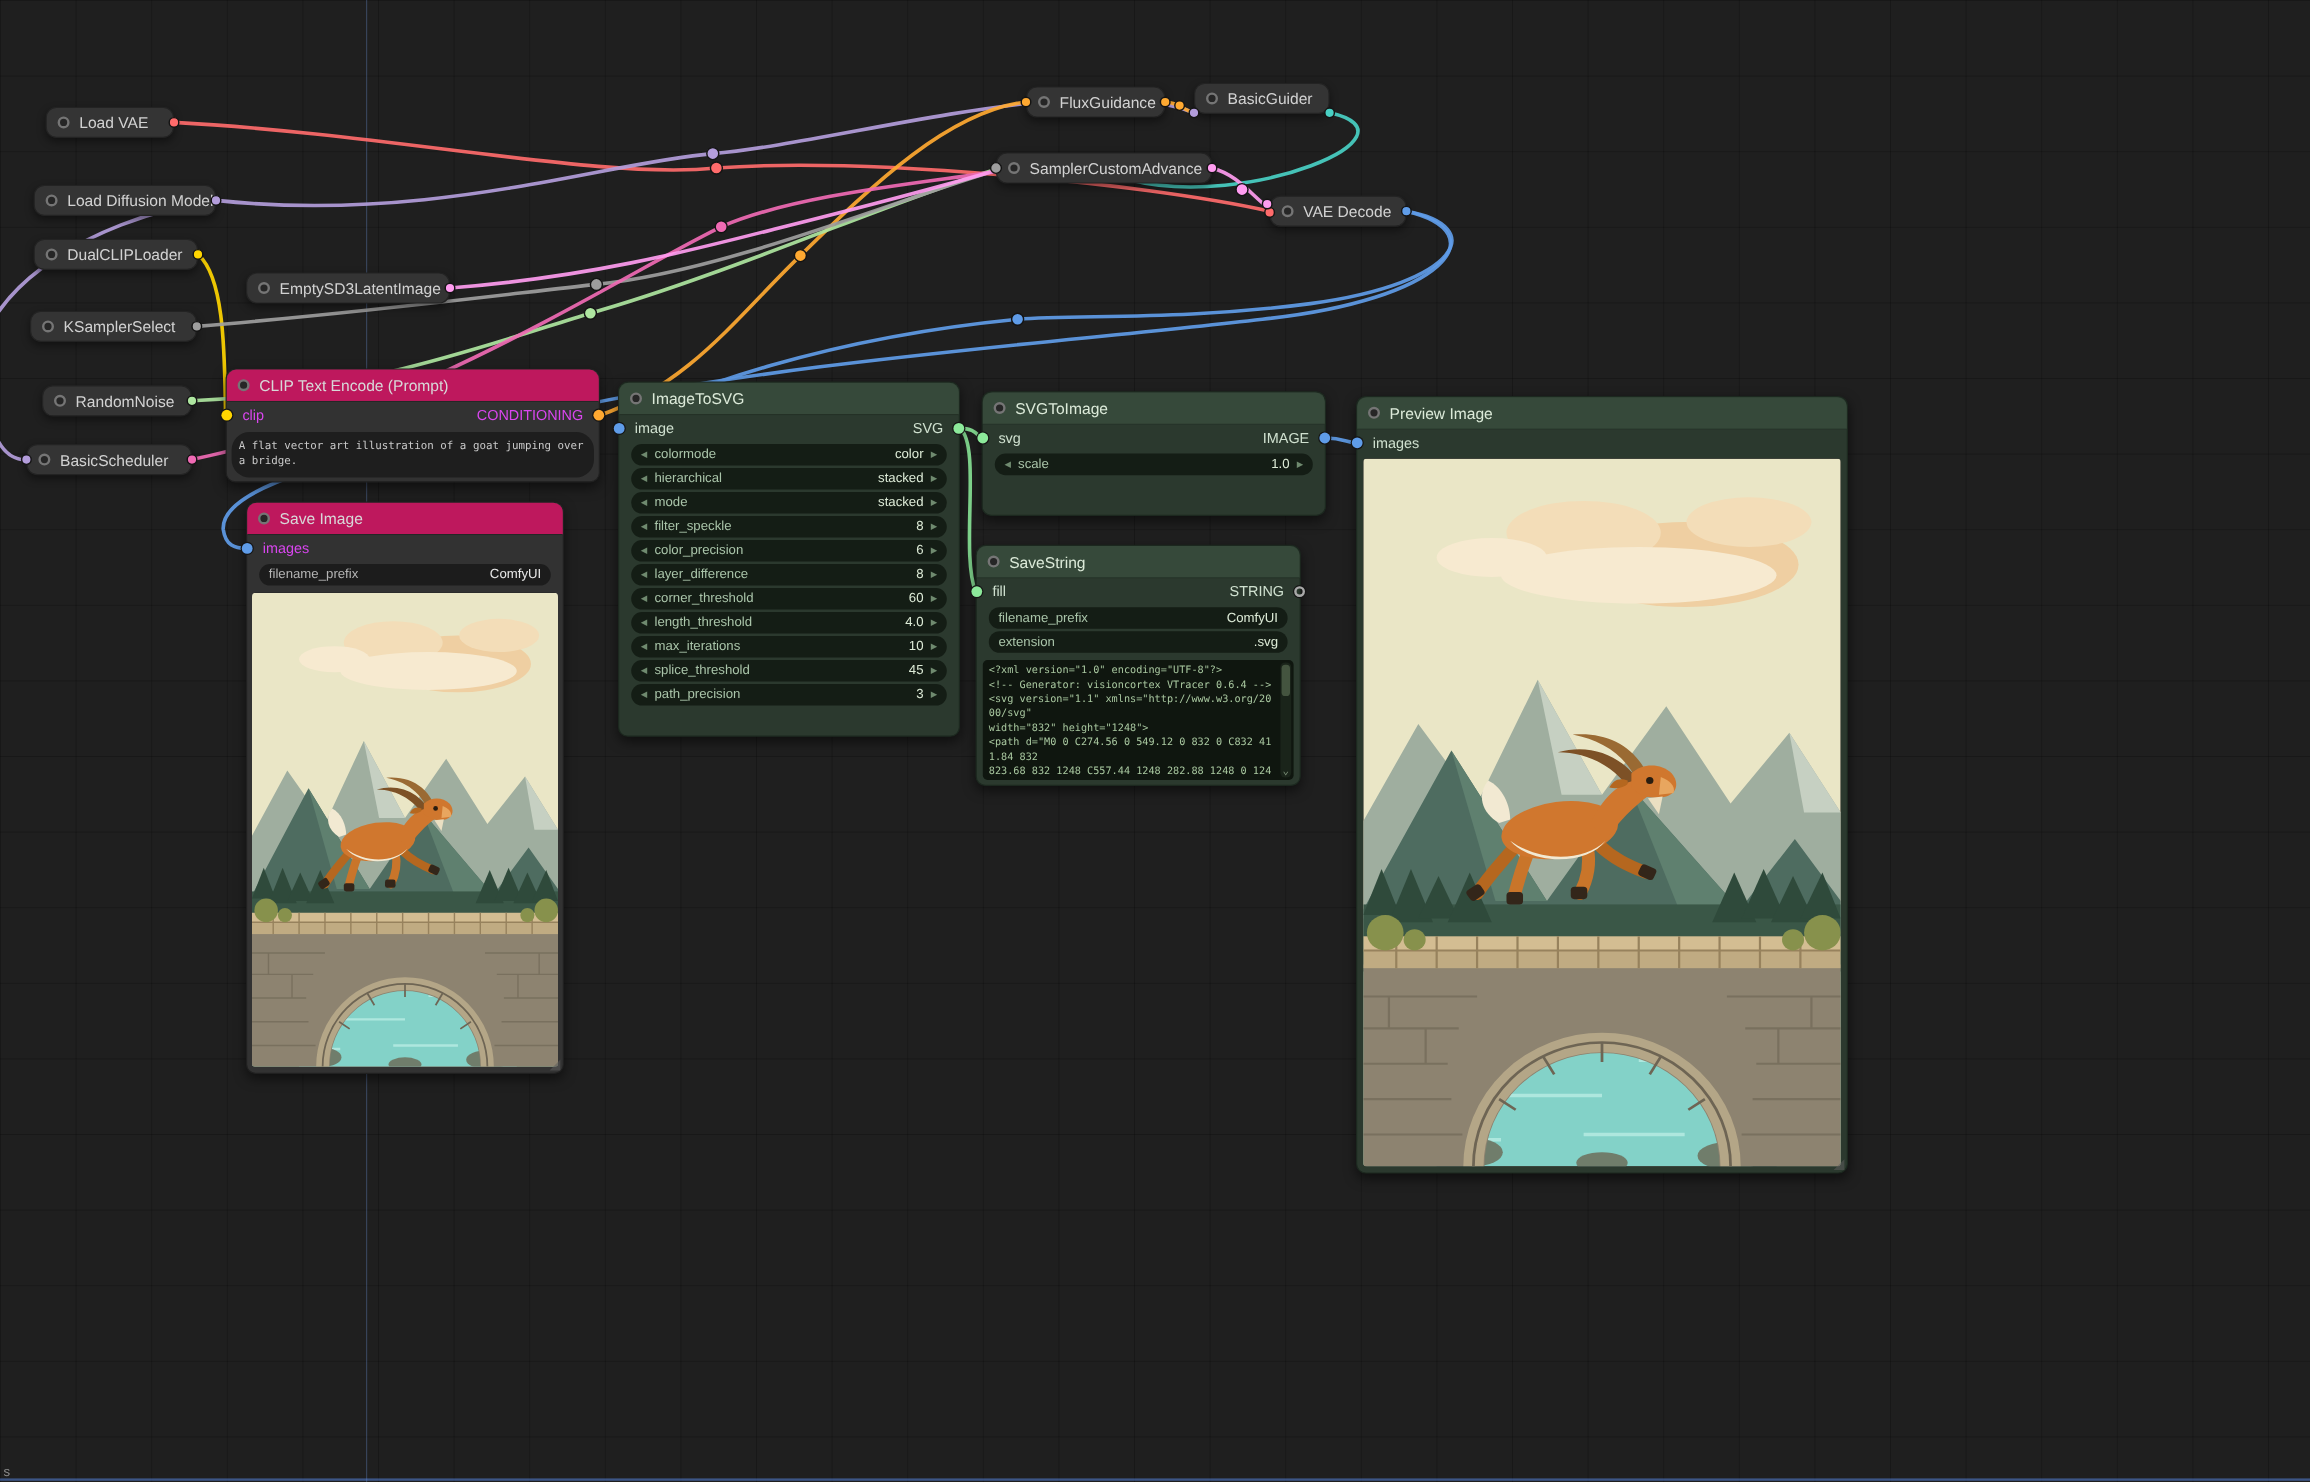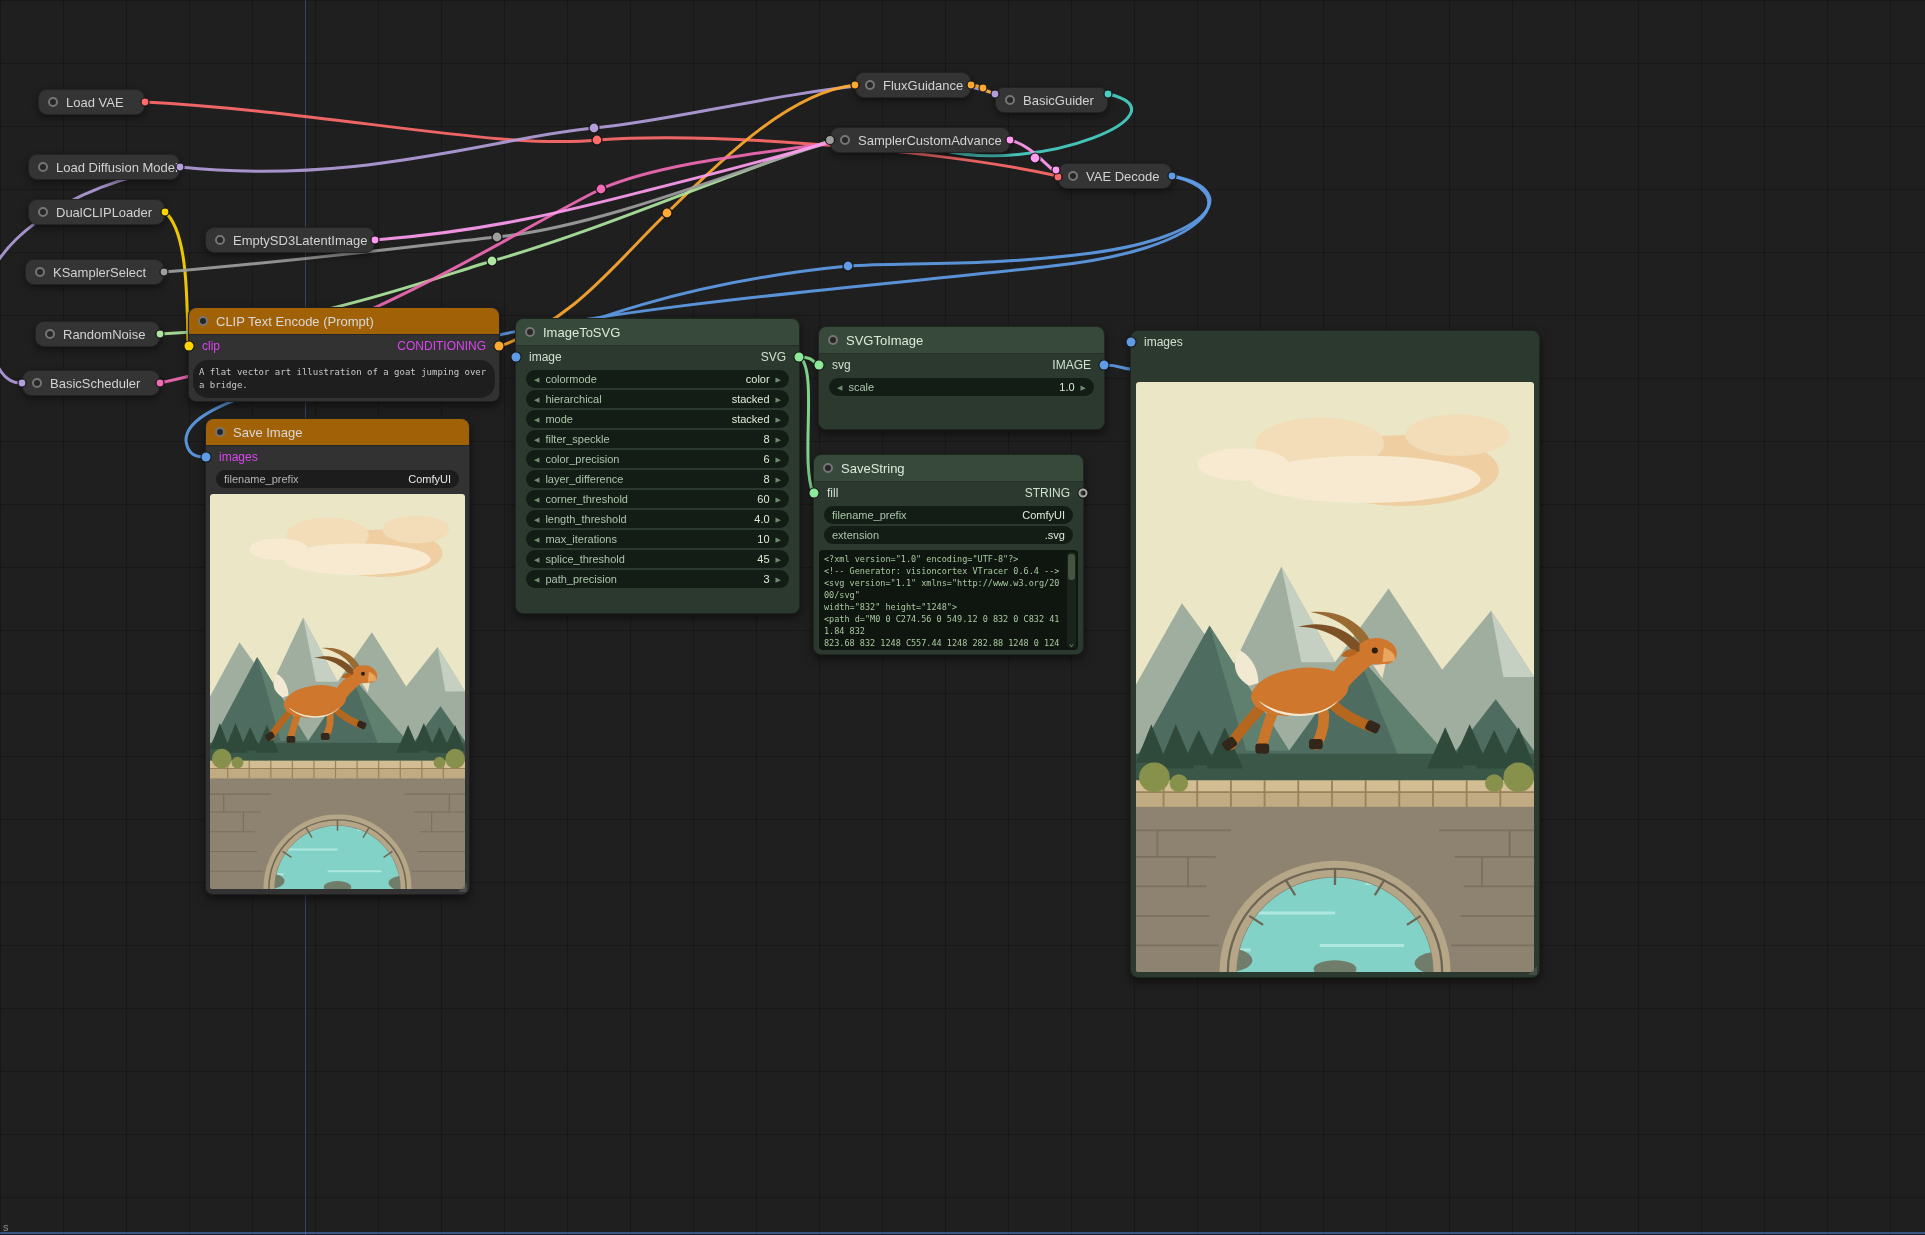--- a/index.html
+++ b/index.html
@@ -236,7 +236,7 @@
     <span class="cdot"></span>
     <span class="clabel">FluxGuidance</span>
   </div>
-<div class="cnode" style="left:995px;top:87px;width:113px">
+<div class="cnode" style="left:995px;top:69px;width:113px">
     <span class="cdot"></span>
     <span class="clabel">BasicGuider</span>
   </div>

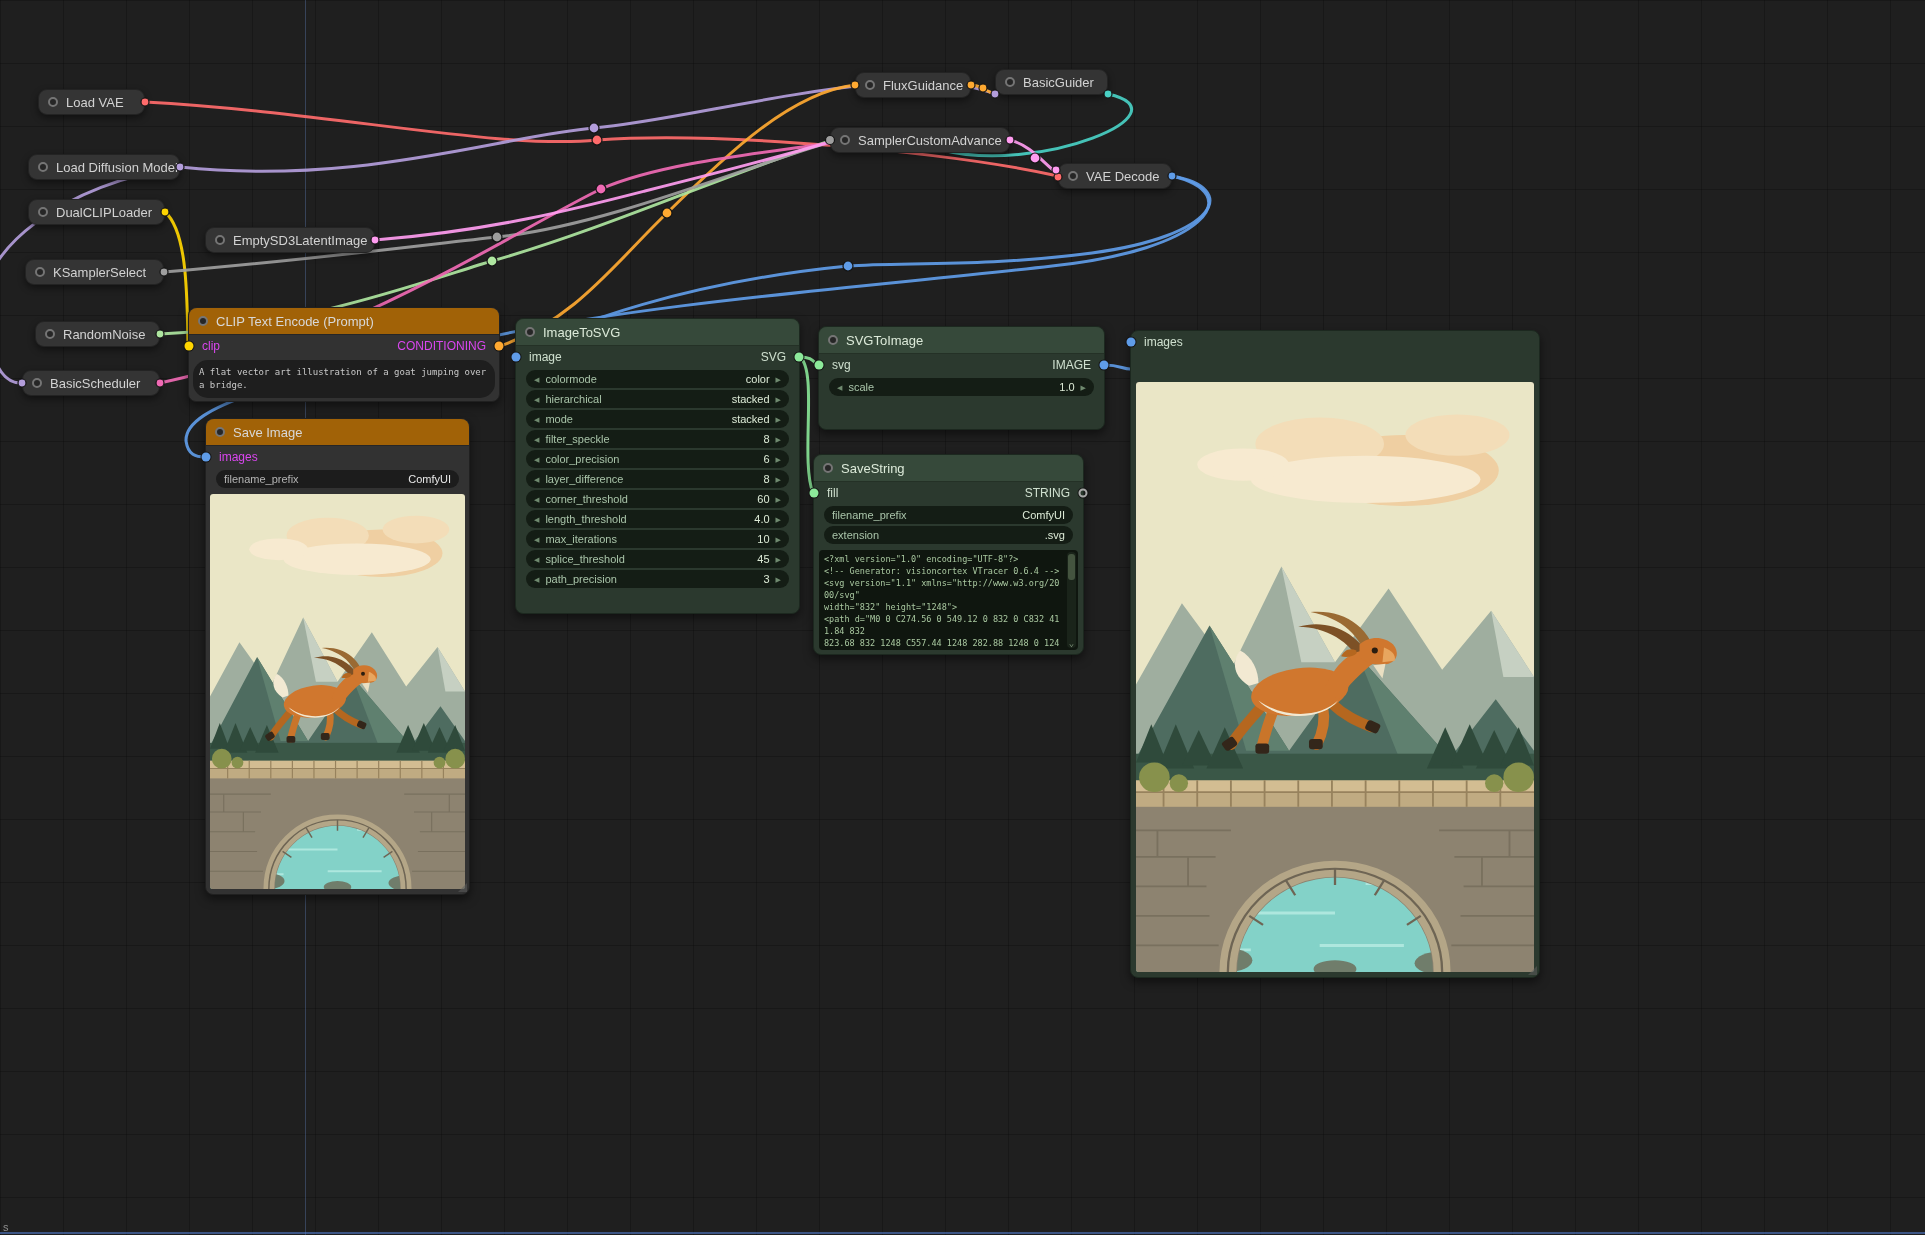--- a/index.html
+++ b/index.html
@@ -27,7 +27,7 @@
   .node{position:absolute;z-index:2;background:#323232;border:1px solid #202020;border-radius:8px;
     box-shadow:0 4px 10px rgba(0,0,0,.5);}
   .nheader{height:27px;display:flex;align-items:center;gap:8px;padding:0 9px;
-    border-radius:8px 8px 0 0;background:#a16207;color:#d8d8d8;font-size:13px;border-bottom:1px solid #262626;}
+    border-radius:8px 8px 0 0;background:#be185d;color:#d8d8d8;font-size:13px;border-bottom:1px solid #262626;}
   .gnode{background:#2b392e;border-color:#1c281f;}
   .gnode .nheader{background:#36493a;border-bottom-color:#243126;color:#dcead9;}
 

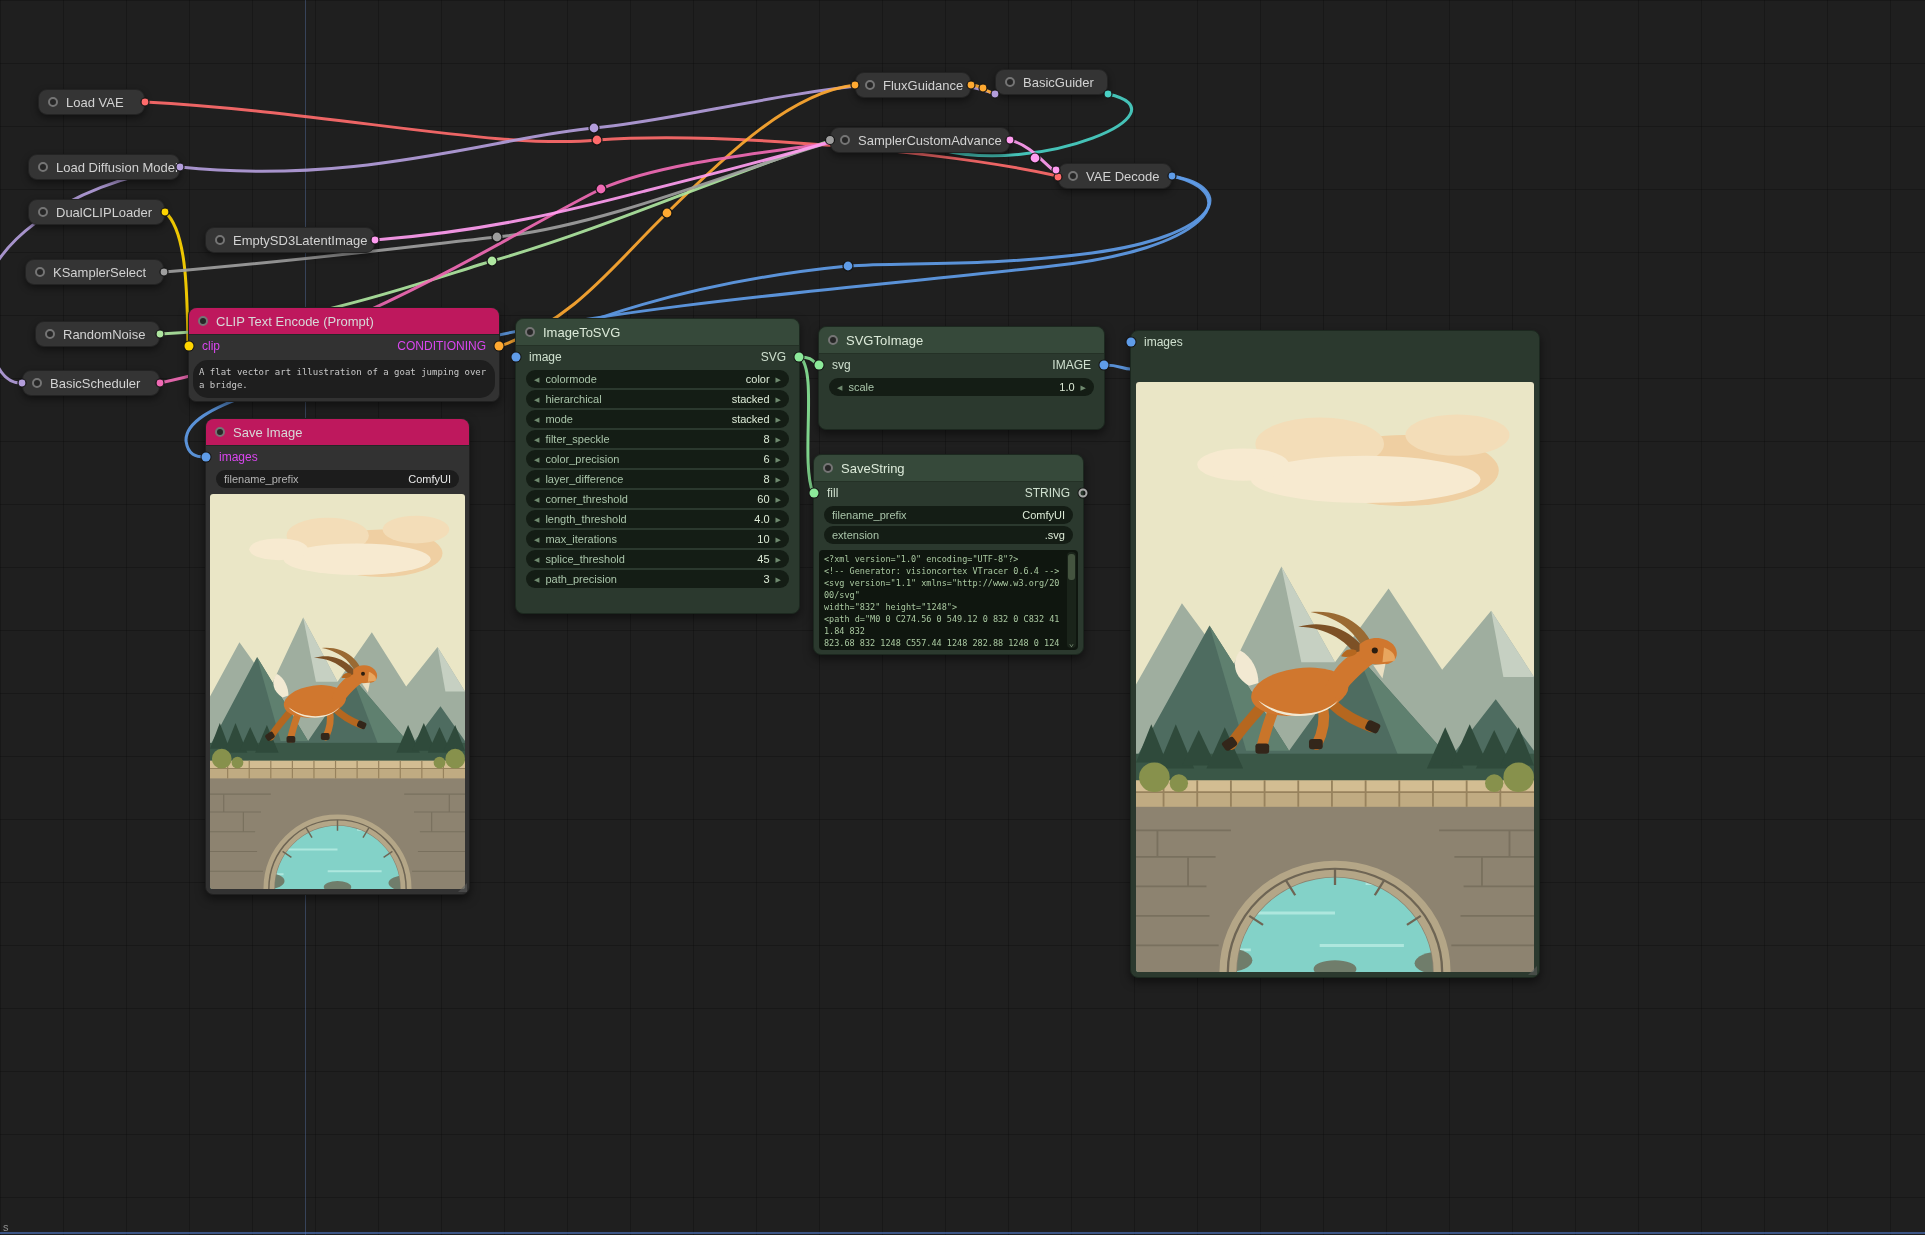--- a/index.html
+++ b/index.html
@@ -418,6 +418,10 @@
 </div>
 
 <div class="node gnode" style="left:1130px;top:330px;width:410px;height:648px">
+  <div class="nheader">
+    <span class="cdot"></span>
+    <span>Preview Image</span>
+  </div>
   <div class="srow">
     <span class="sd in" style="background:var(--c-image)"></span>
     <span>images</span>

